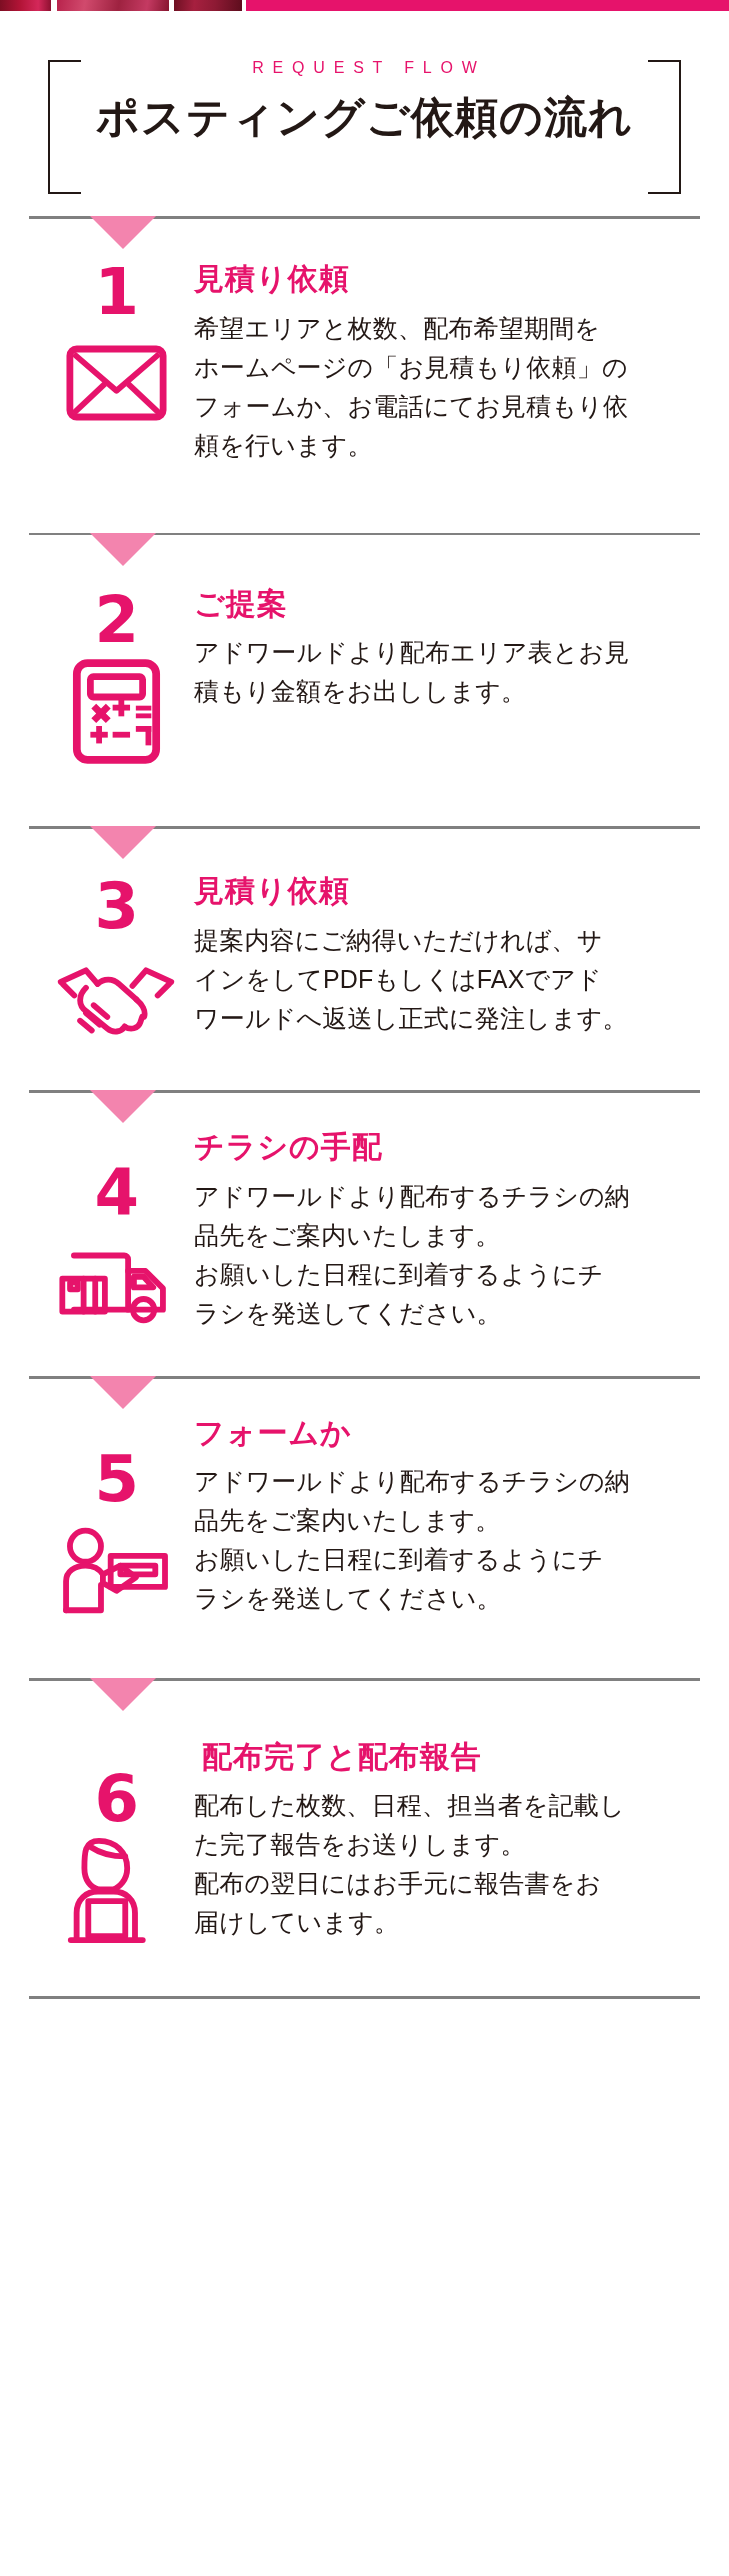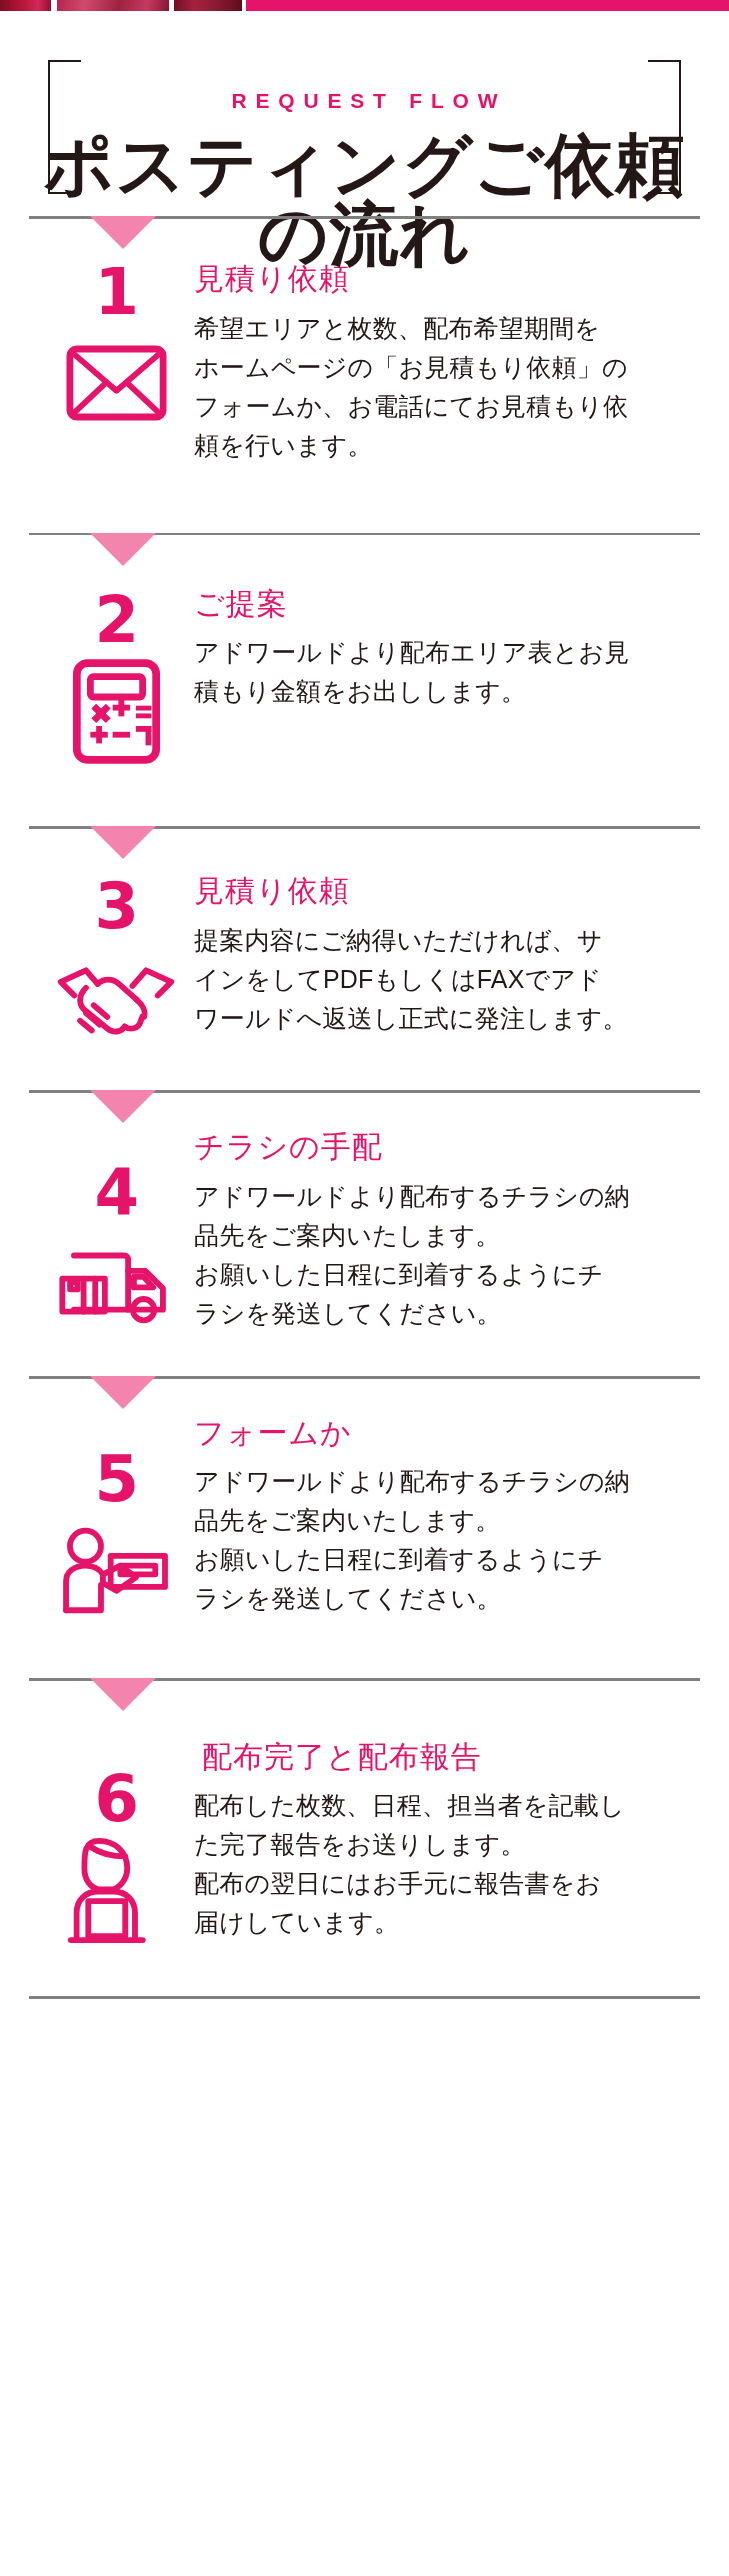--- a/index.html
+++ b/index.html
@@ -65,12 +65,12 @@
   .eyebrow {
     text-align: center;
     color: #e6136b;
-    font-size: 21px;
-    font-weight: bold;
+    font-size: 16px;
+    font-weight: normal;
     letter-spacing: 8.8px;
     padding-left: 8.8px;
     line-height: 1;
-    margin-top: 30px;
+    margin-top: 0;
   }
   .main-title {
     text-align: center;

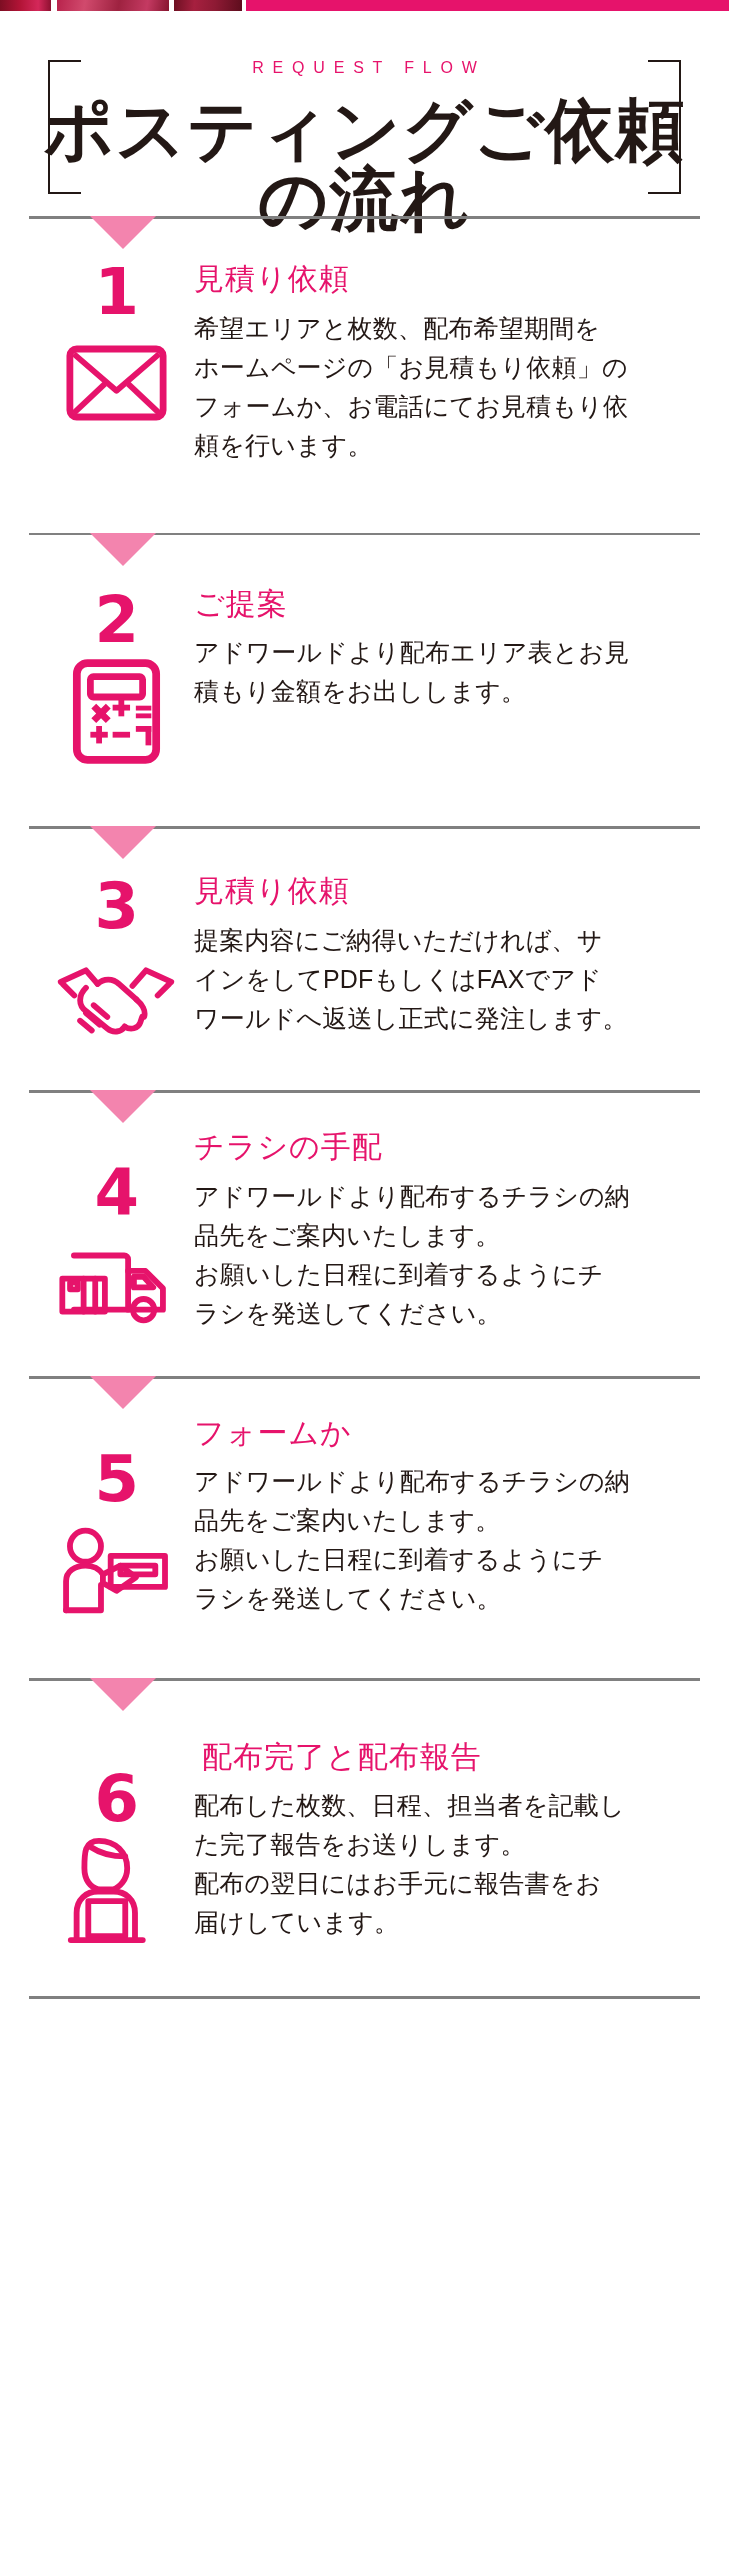--- a/index.html
+++ b/index.html
@@ -75,7 +75,7 @@
   .main-title {
     text-align: center;
     color: #231815;
-    font-size: 69px;
+    font-size: 43px;
     font-weight: bold;
     letter-spacing: 1px;
     line-height: 1;

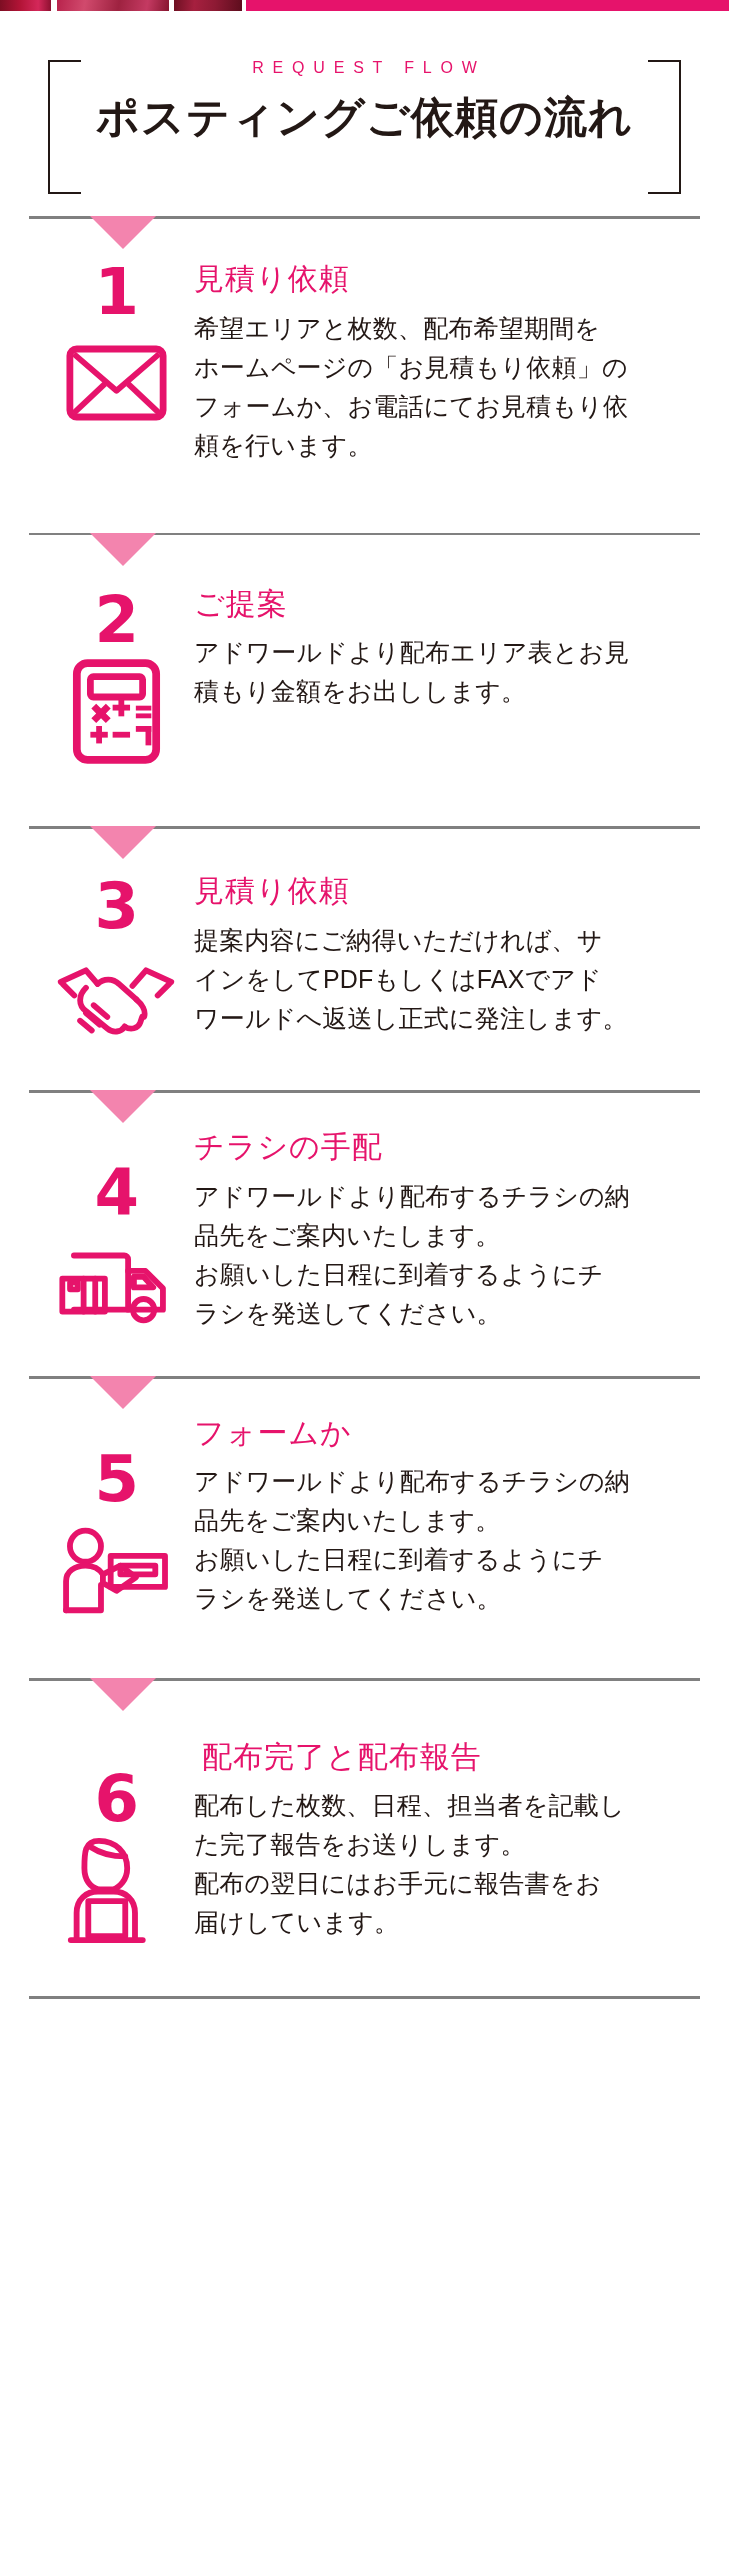--- a/index.html
+++ b/index.html
@@ -143,7 +143,7 @@
   .step-title {
     color: #e6136b;
     font-size: 30px;
-    font-weight: normal;
+    font-weight: bold;
     line-height: 1.1;
     letter-spacing: 1px;
     margin: 0 0 13.6px 0;

